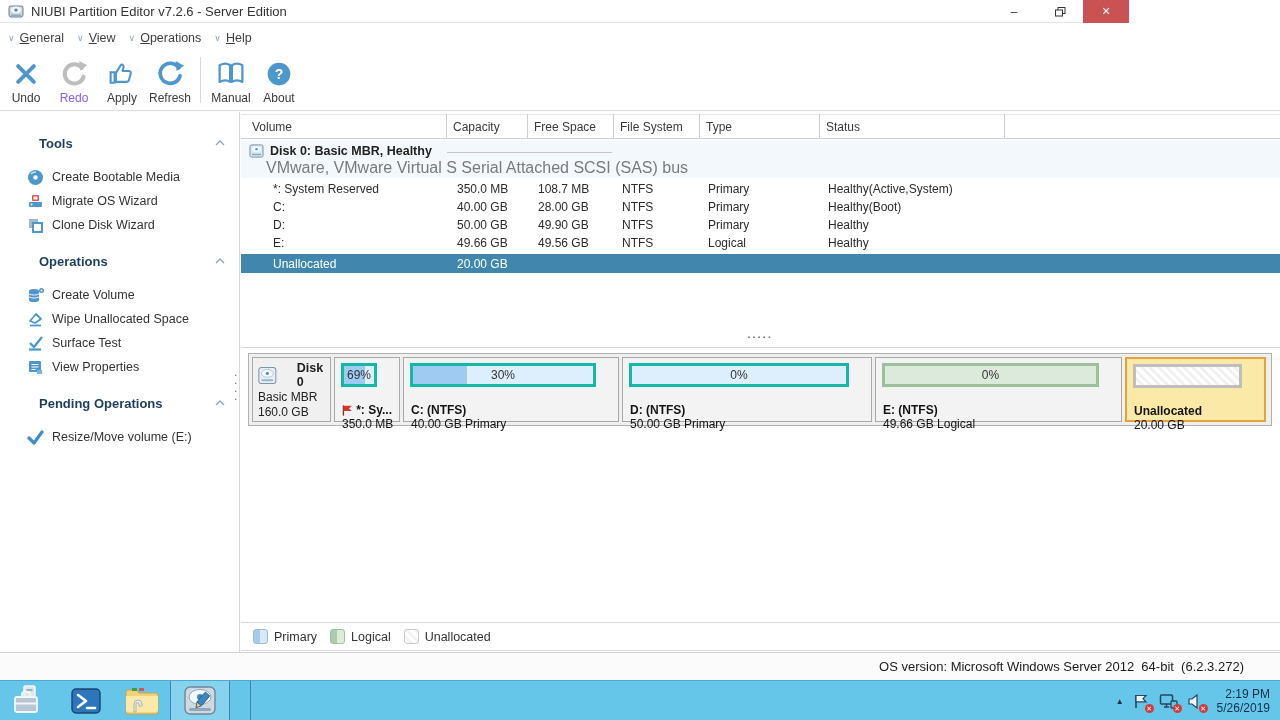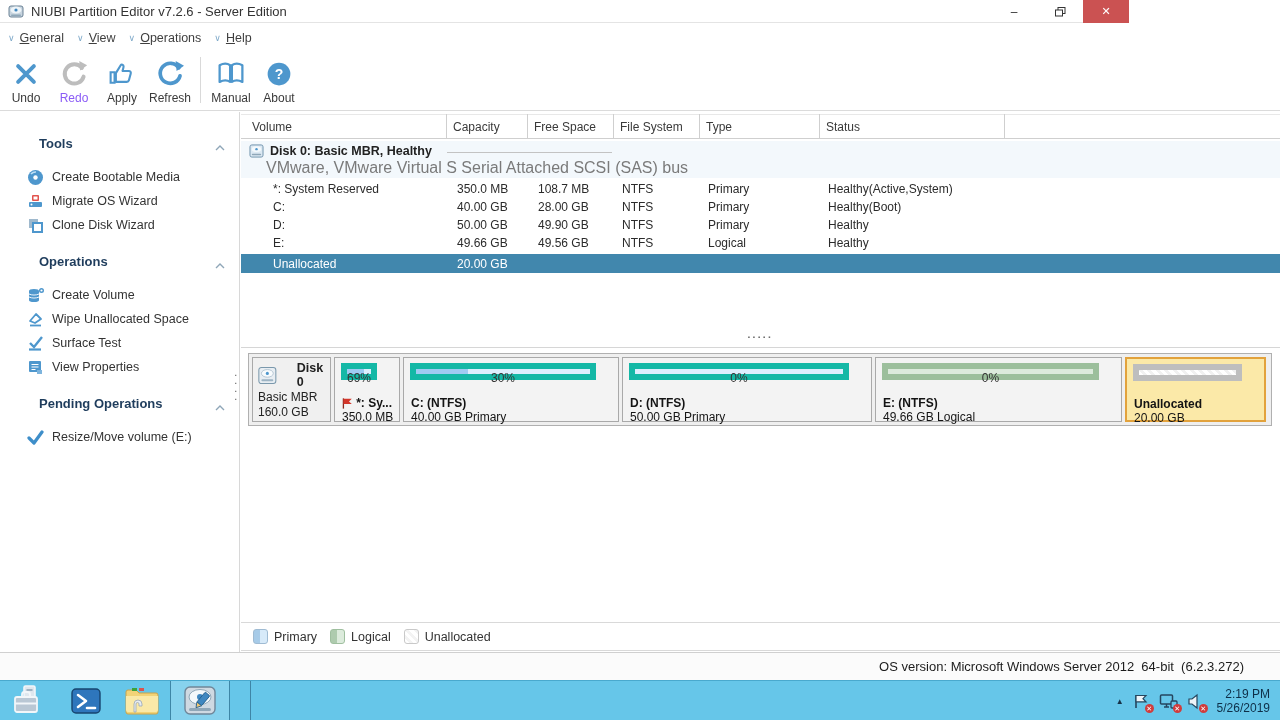--- a/index.html
+++ b/index.html
@@ -31,7 +31,7 @@
 
   
   .sidebar{position:absolute;left:0;top:112px;width:240px;height:540px;background:#fff;border-right:1px solid #d8d8d8;padding:23px 0 0 0;}
-  .side-h{display:flex;align-items:flex-end;height:16px;margin:0 14px 14px 39px;gap:44px;}
+  .side-h{display:flex;align-items:center;height:16px;margin:0 14px 14px 39px;gap:44px;}
   .side-h .sh-t{font-size:13px;font-weight:bold;color:#1e3c5c;flex:1;}
   .side-item{display:flex;align-items:center;height:24px;padding-left:27px;gap:8px;cursor:pointer;font-size:12.5px;color:#333;}
   .side-gap{height:16px;}

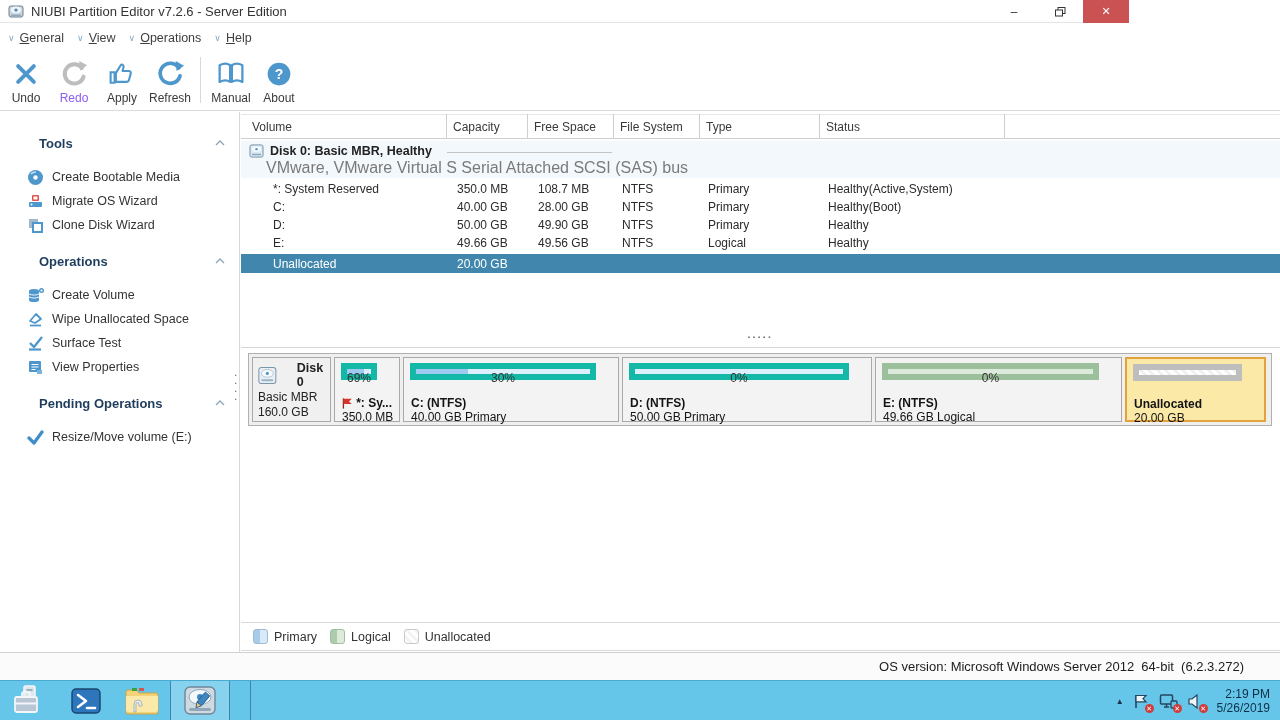--- a/index.html
+++ b/index.html
@@ -77,7 +77,7 @@
   .dm-disk .dline{margin-top:1px;}
   .dm-block{background:#f3f3f3;border:1px solid #a9a9a9;cursor:pointer;}
   .dm-block.selected{background:#fbe9a8;border:2px solid #e2a23c;}
-  .dm-bar{height:17px;margin:5px 22px 3px 6px;position:relative;border:6px solid #14b8a6;background:#ddeefd;}
+  .dm-bar{height:24px;margin:5px 22px 3px 6px;position:relative;border:3px solid #14b8a6;background:#ddeefd;}
   .dm-fill{position:absolute;left:0;top:0;bottom:0;background:#9fcbf2;}
   .logical .dm-bar{border-color:#9cbf9c;background:#dceadc;}
   .logical .dm-fill{background:#aecbae;}

